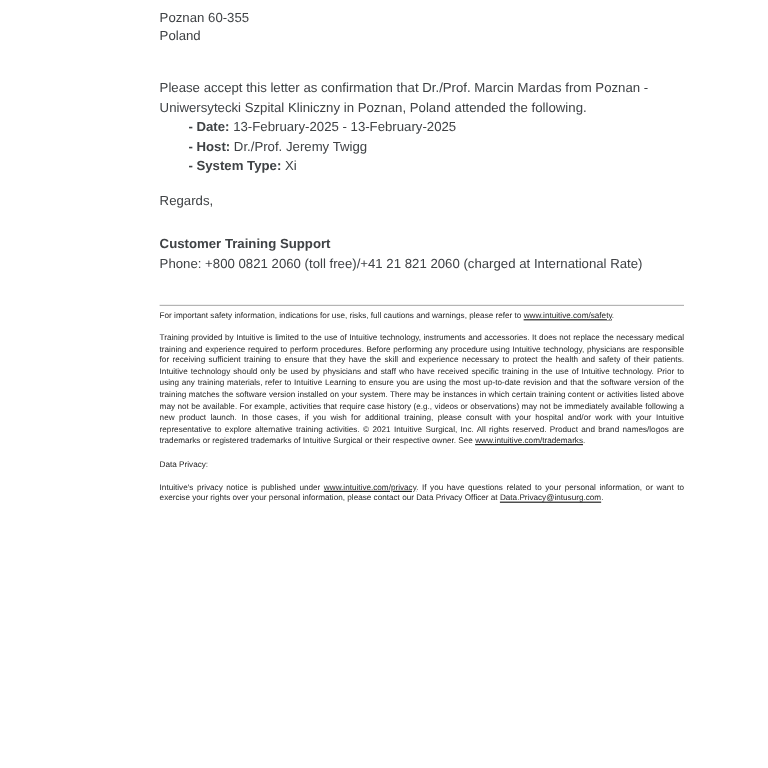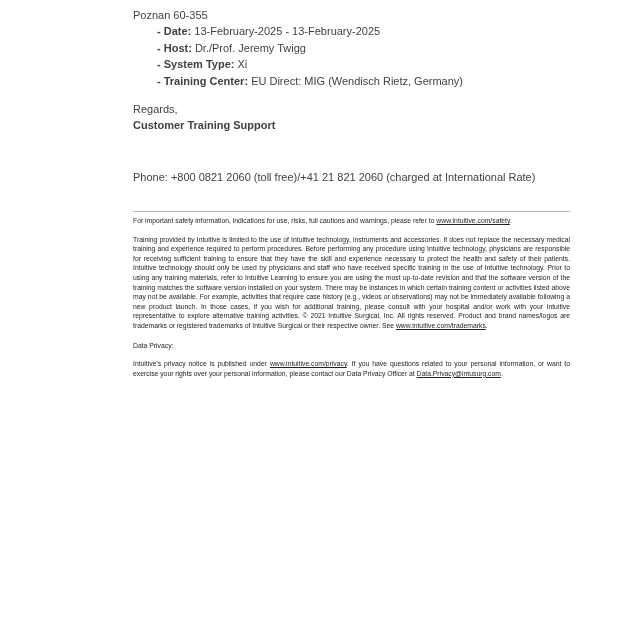--- a/index.html
+++ b/index.html
@@ -79,6 +79,7 @@
   <div class="content">
 
     <div class="line">Poznan 60-355</div>
+    <div class="line">Poland</div>
 
 
 

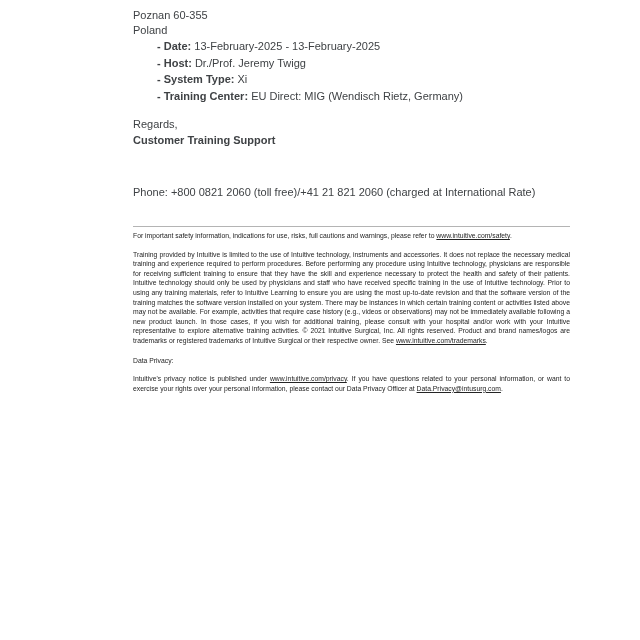--- a/index.html
+++ b/index.html
@@ -82,6 +82,7 @@
     <div class="line">Poland</div>
 
 
+    <p class="body-para">Please accept this letter as confirmation that Dr./Prof. Marcin Mardas from Poznan - Uniwersytecki Szpital Kliniczny in Poznan, Poland attended the following.</p>
 
 
     <div class="detail">

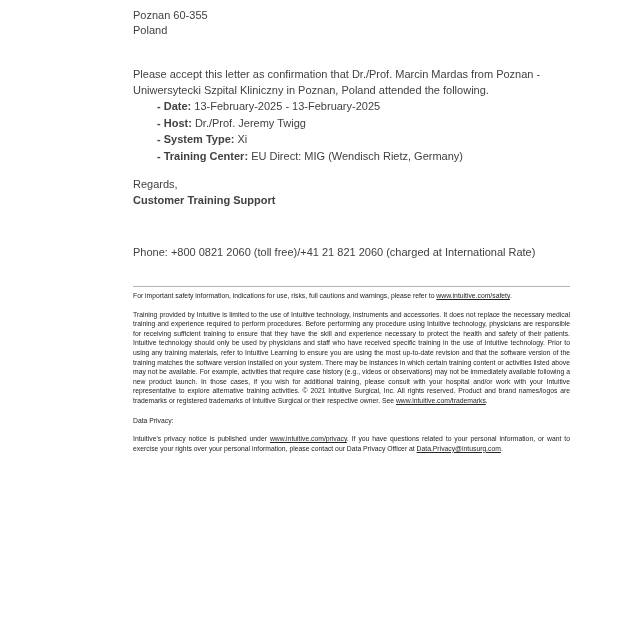--- a/index.html
+++ b/index.html
@@ -97,10 +97,6 @@
       <span class="lbl">- System Type:</span>
       <span>Xi</span>
     </div>
-    <div class="detail">
-      <span class="lbl">- Training Center:</span>
-      <span>EU Direct: MIG (Wendisch Rietz, Germany)</span>
-    </div>
 
     <div class="line regards">Regards,</div>
 

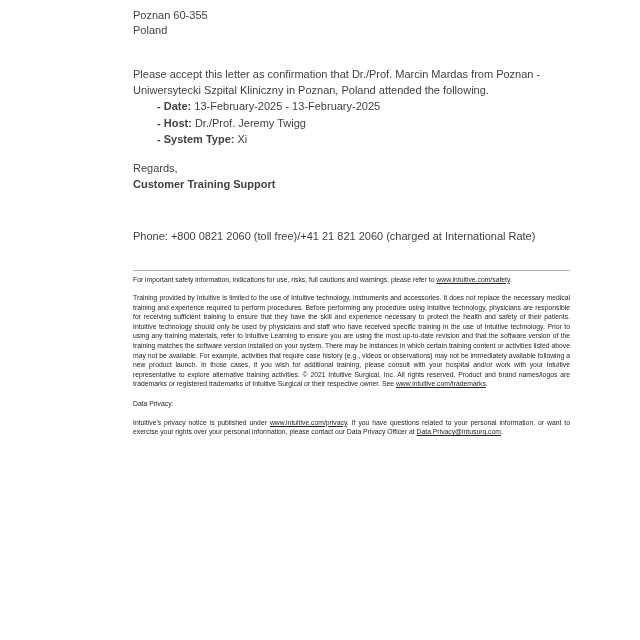--- a/index.html
+++ b/index.html
@@ -41,6 +41,7 @@
   .detail .lbl { font-weight: bold; margin-left: 24px; }
   .regards { margin-top: 13px; }
   .signature {
+    margin-top: 20px;
     font-weight: bold;
     font-size: 11px;
     line-height: 16px;

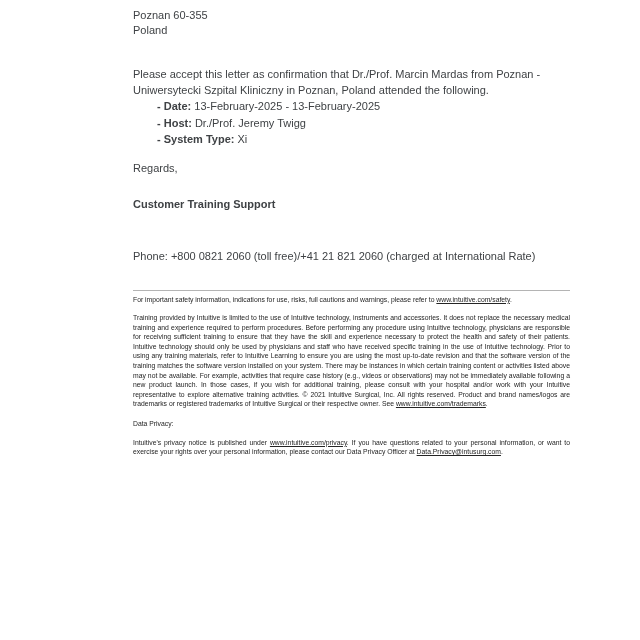--- a/index.html
+++ b/index.html
@@ -46,7 +46,7 @@
     font-size: 11px;
     line-height: 16px;
   }
-  .phone { line-height: 16px; margin-top: 36px; }
+  .phone { line-height: 16px; }
   hr.sep {
     border: none;
     border-top: 1px solid #b4b4b4;

